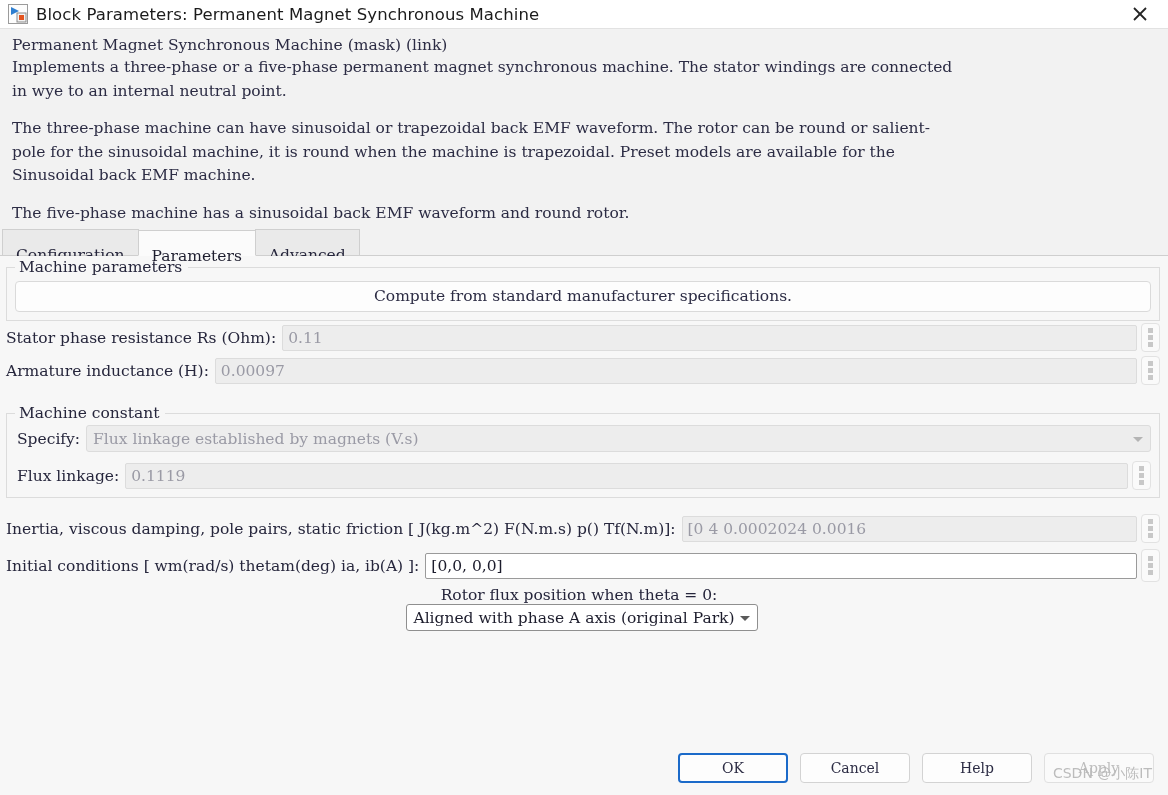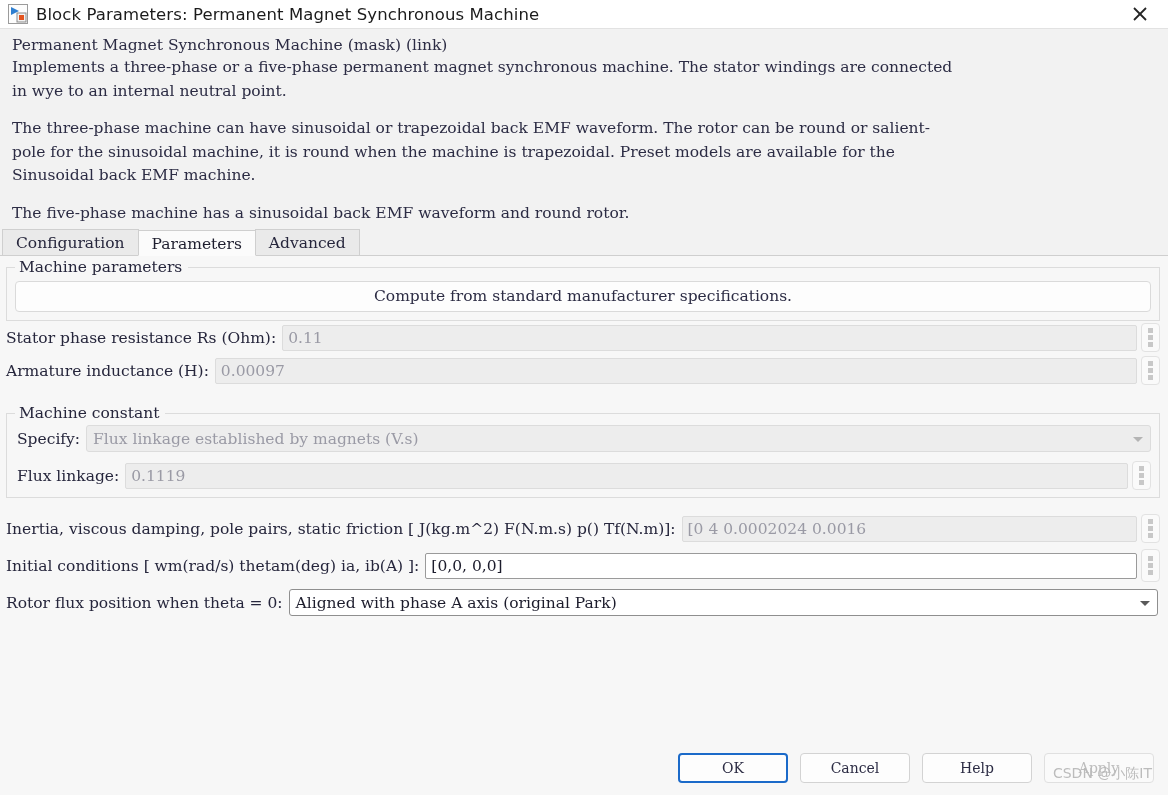--- a/index.html
+++ b/index.html
@@ -98,7 +98,7 @@
   .tab {
     height: 26px;
     line-height: 26px;
-    padding: 0 13px;
+    padding: 12px 13px;
     font-size: 15.5px;
     color: #26263c;
     border: 1px solid #cfcfcf;

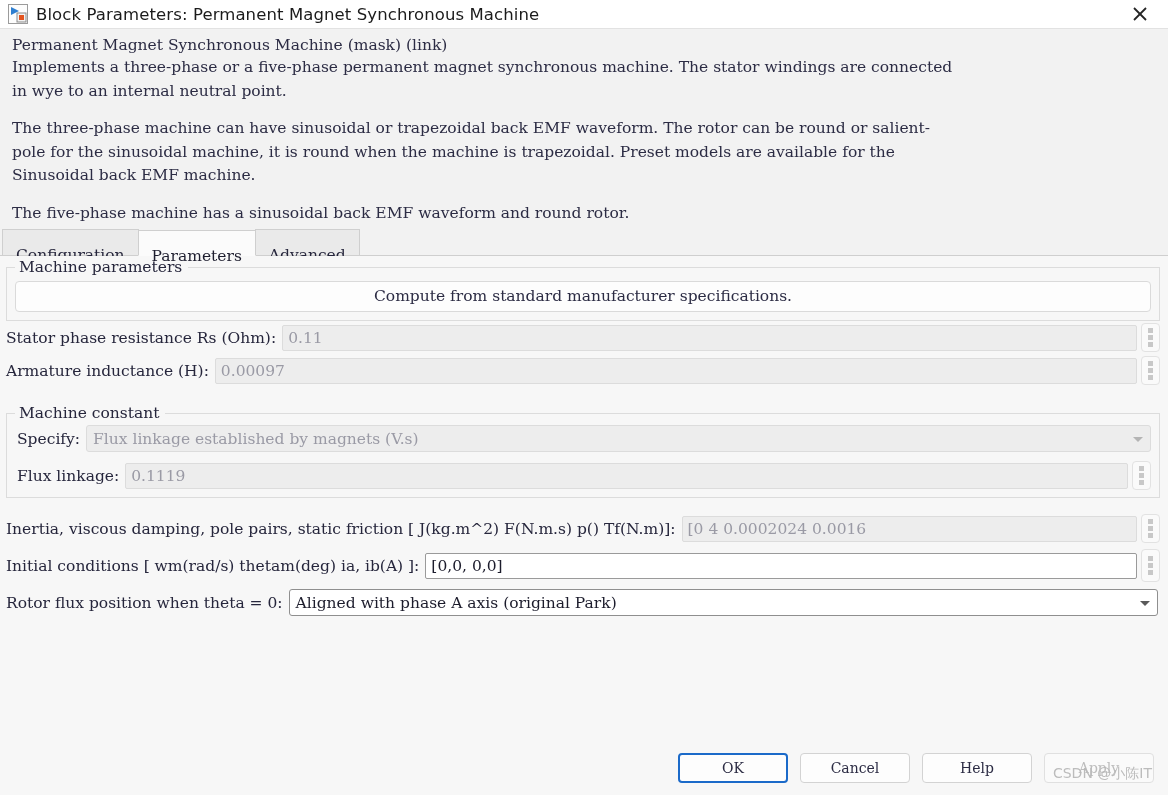--- a/index.html
+++ b/index.html
@@ -439,7 +439,7 @@
       </span>
     </div>
 
-    <div class="row" style="margin-top:4px;margin-right:10px;">
+    <div class="row" style="margin-top:4px;margin-right:10px;flex-direction:column;">
       <span class="lbl">Rotor flux position when theta = 0:</span>
       <span class="fieldwrap">
         <span class="combo enabled">

